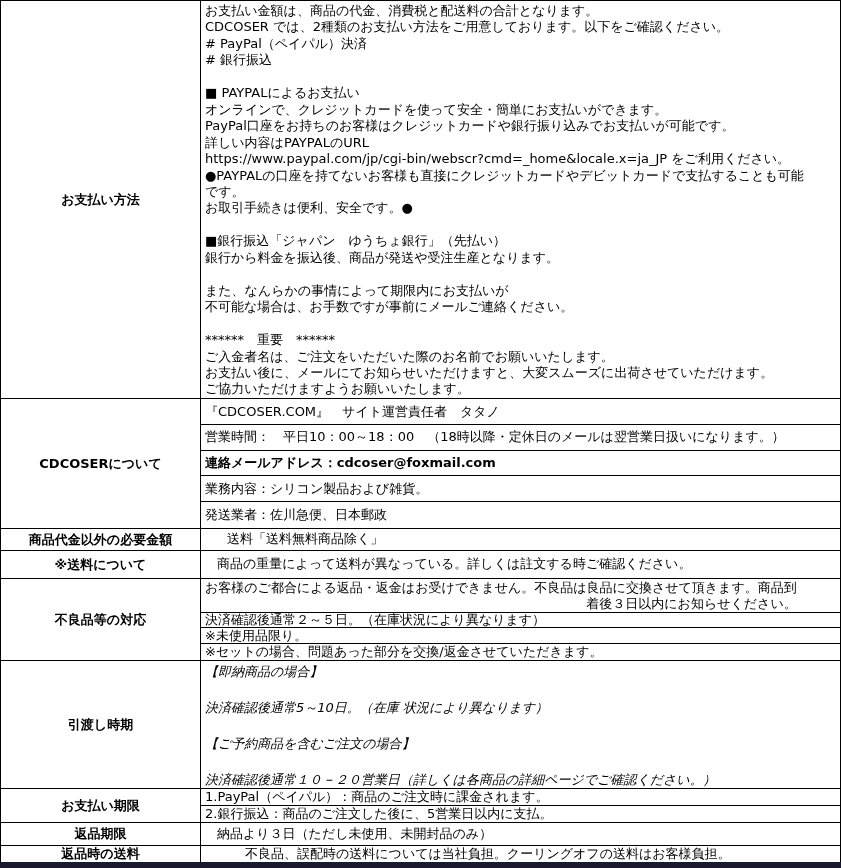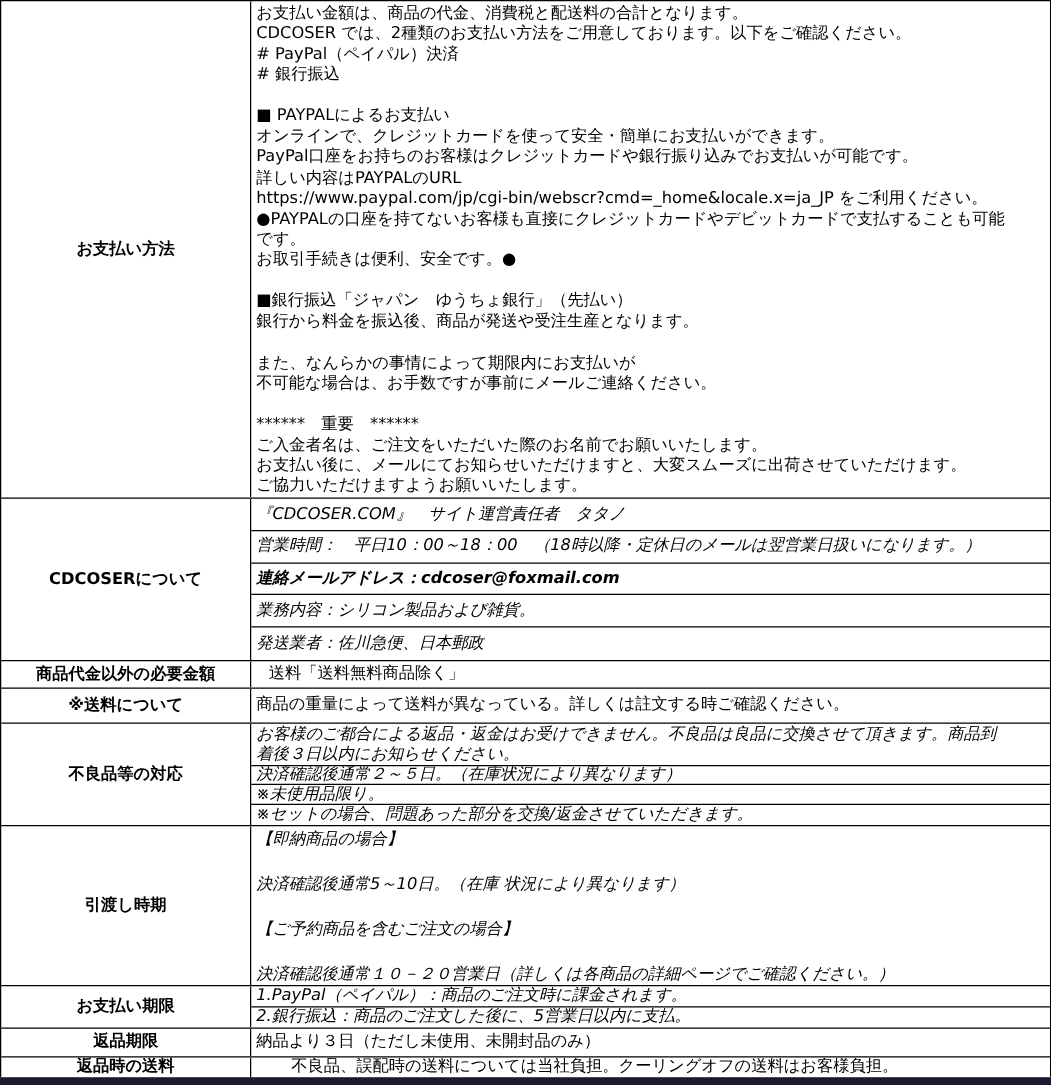--- a/index.html
+++ b/index.html
@@ -56,7 +56,6 @@
     white-space: pre-wrap;
     line-height: 15.5px;
     overflow: hidden;
-    font-style: italic;
   }
   .subrow:last-child { border-bottom: 0; }
 

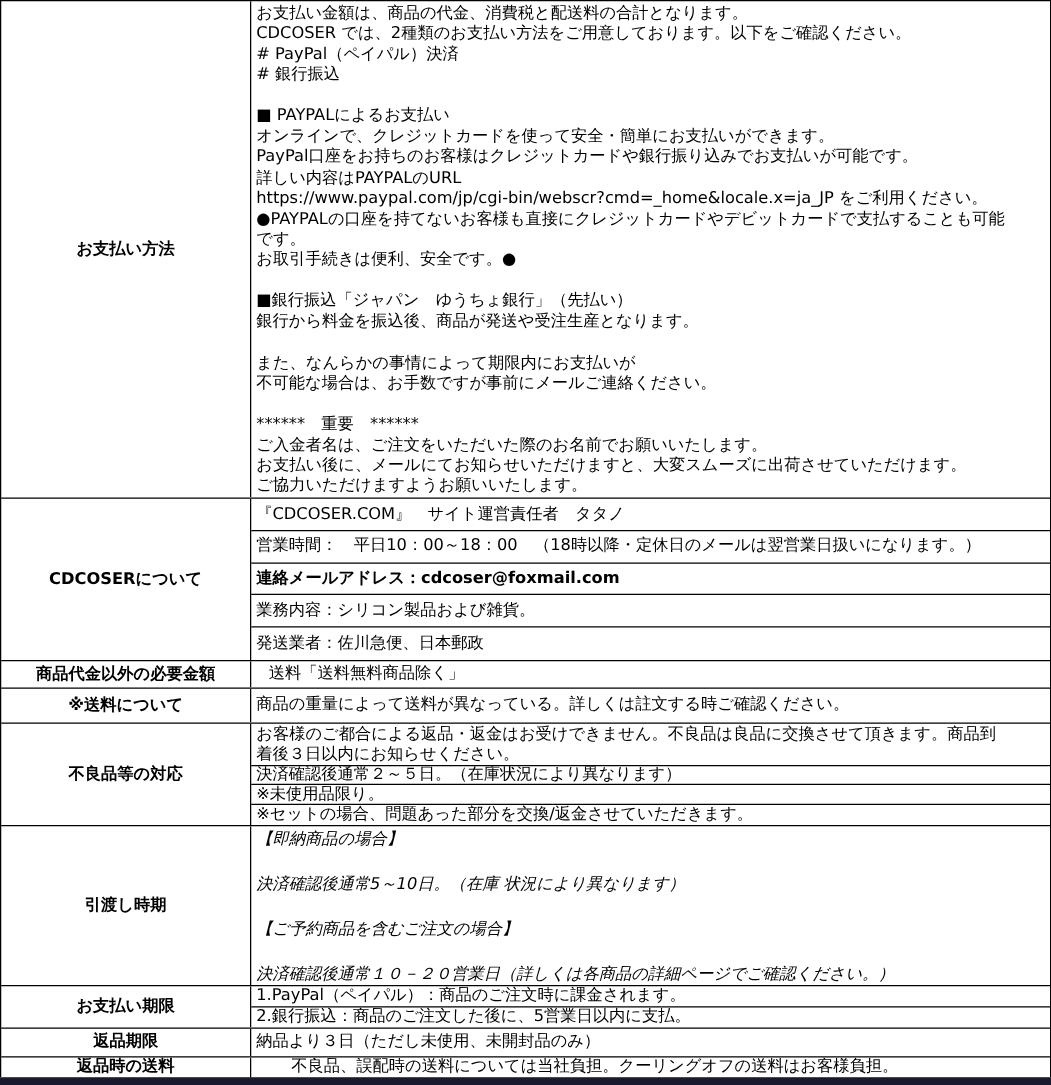--- a/index.html
+++ b/index.html
@@ -45,7 +45,7 @@
   .content.center-v {
     display: flex;
     align-items: center;
-    padding-top: 0; padding-bottom: 0;
+    padding-top: 0; padding-bottom: 0; margin-left: 12px;
   }
   .subrows { flex: 1 1 auto; min-width: 0; padding: 0; display: flex; flex-direction: column; }
   .subrow {

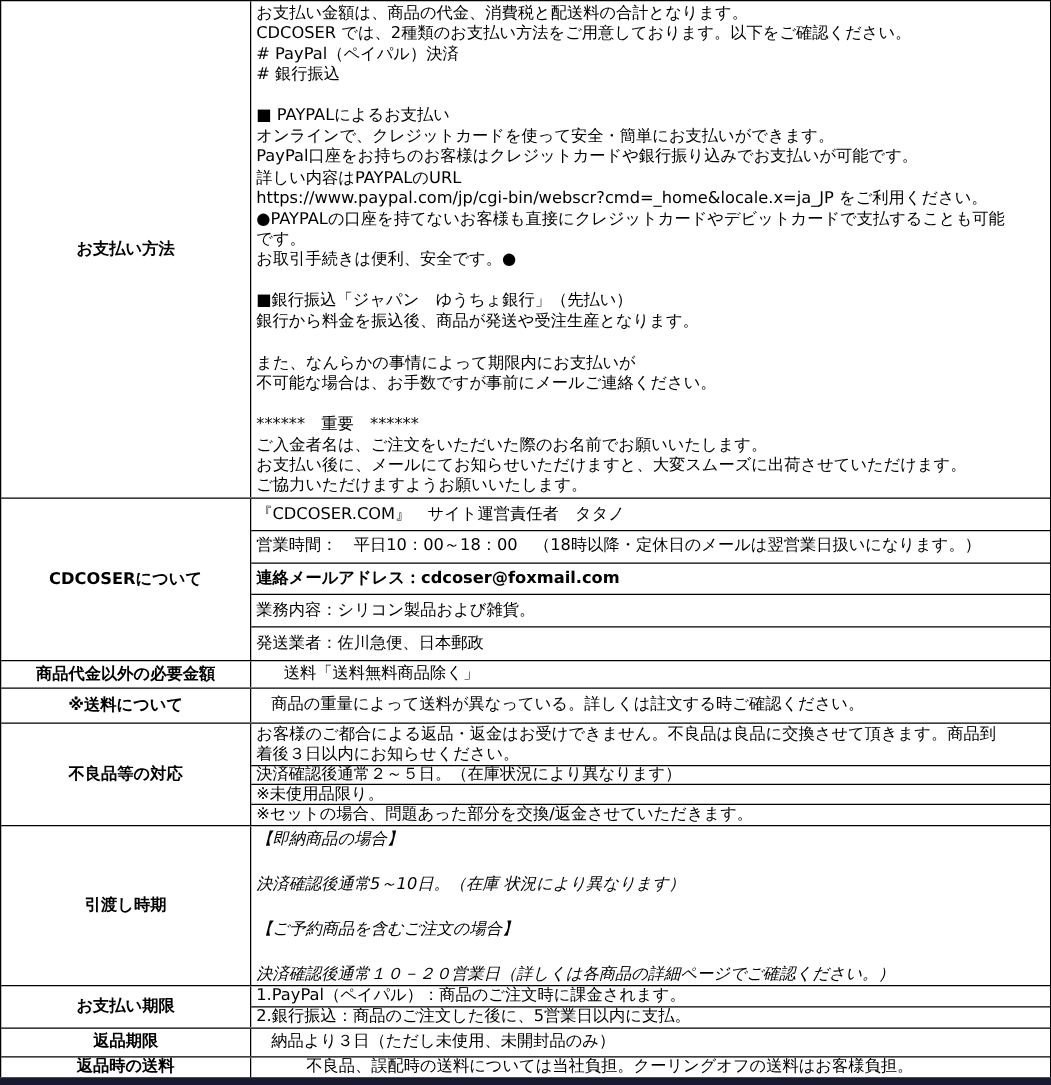--- a/index.html
+++ b/index.html
@@ -72,7 +72,7 @@
 
   .row-about .subrow { height: 26px; }
   .row-defective .subrow { height: 16px; }
-  .row-defective .subrow.tall { height: 34px; align-items: flex-start; padding-top: 1px; }
+  .row-defective .subrow.tall { height: 34px; align-items: flex-start; padding-top: 1px; text-align: right; }
   .row-paydl .subrow { height: 17px; }
 
   .row-delivery .content { line-height: 18px; font-style: italic; }

